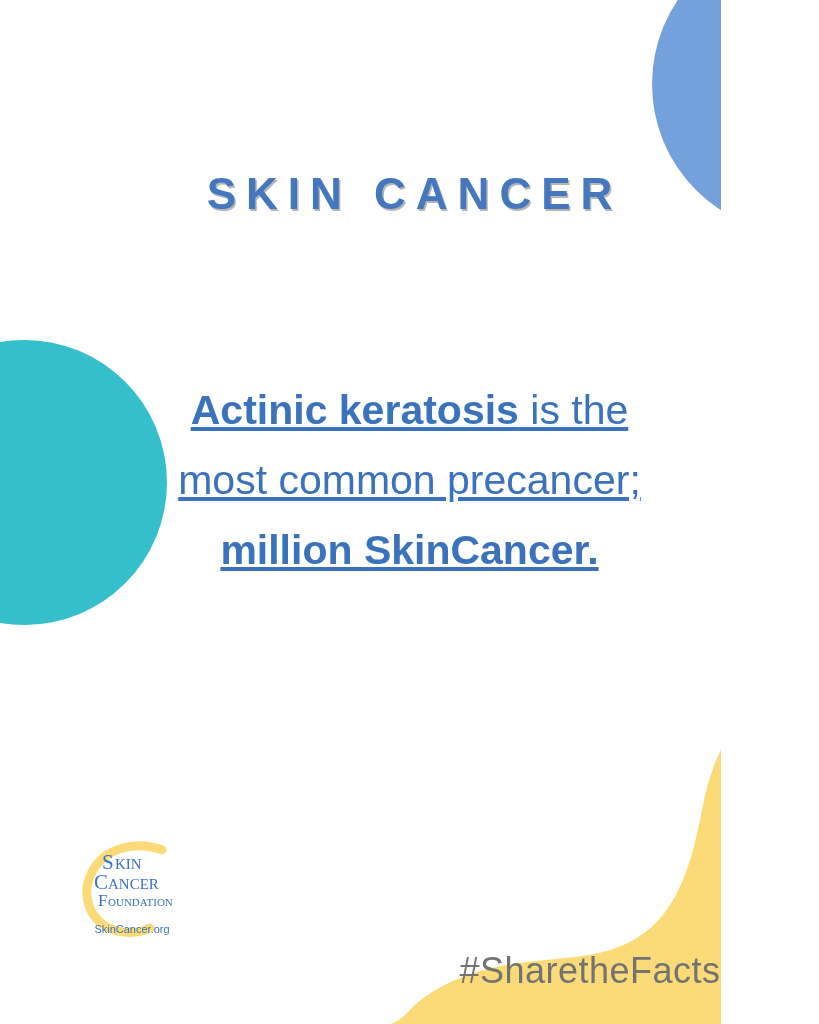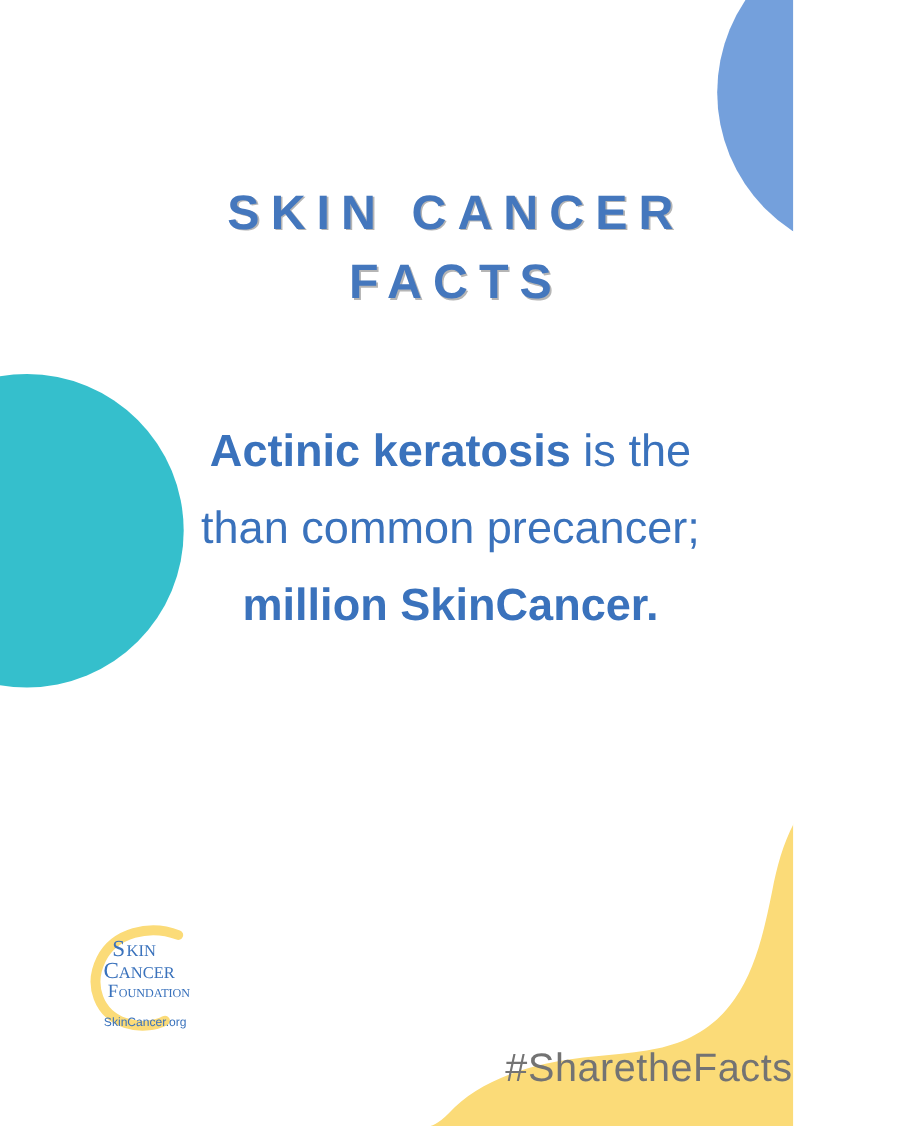--- a/index.html
+++ b/index.html
@@ -107,7 +107,6 @@
 
   <div class="title">
     <div>SKIN CANCER</div>
-    <div>FACTS</div>
   </div>
 
   <div class="fact">

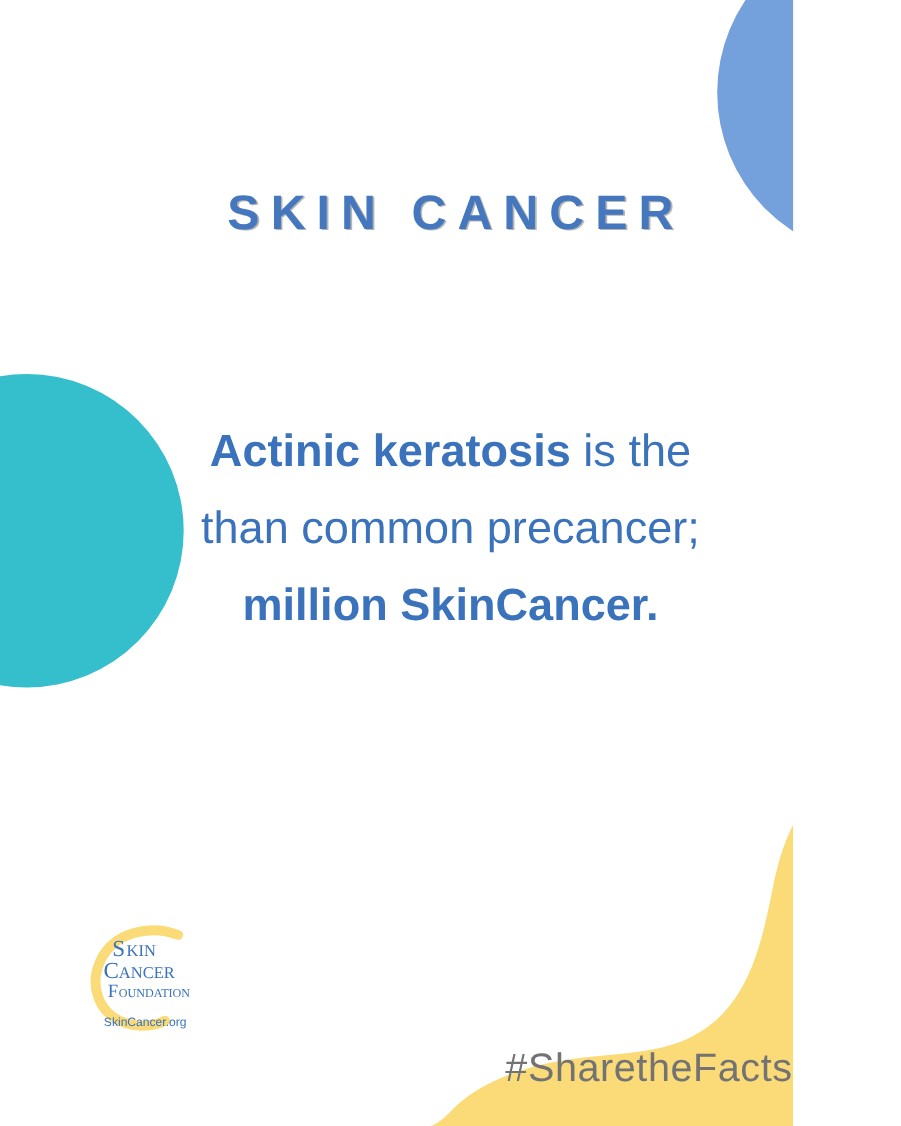--- a/index.html
+++ b/index.html
@@ -62,7 +62,7 @@
     font-weight:normal;
   }
   .fact .b { font-weight:bold; }
-  .fact .line { display:block; white-space:nowrap; }
+  .fact .line { display:block; white-space:nowrap;text-decoration:underline; }
 
   
   .logo {

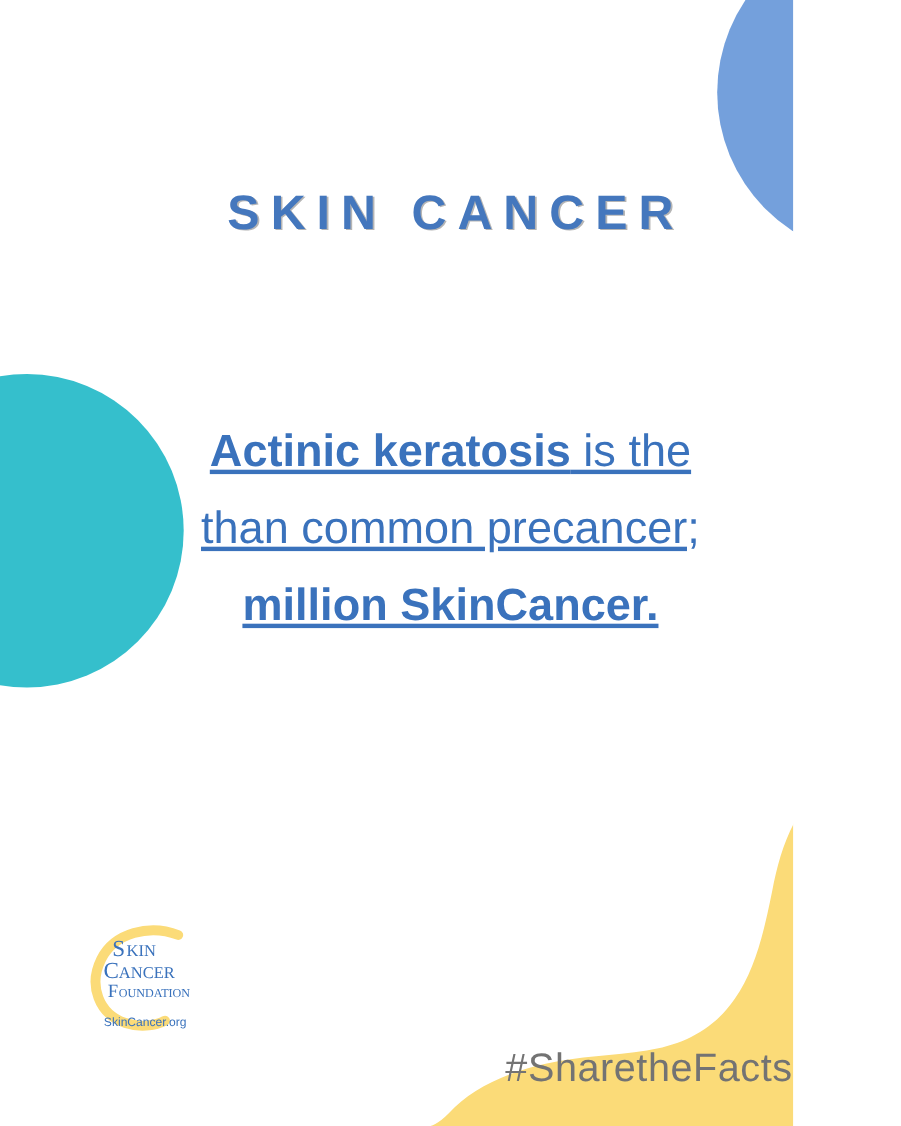--- a/index.html
+++ b/index.html
@@ -111,7 +111,7 @@
 
   <div class="fact">
     <span class="line"><span class="b">Actinic keratosis</span><span> is the</span></span>
-    <span class="line"><span>than common precancer;</span></span>
+    <span class="line"><span>most common precancer;</span></span>
     <span class="line"><span class="b">million SkinCancer.</span></span>
   </div>
 

